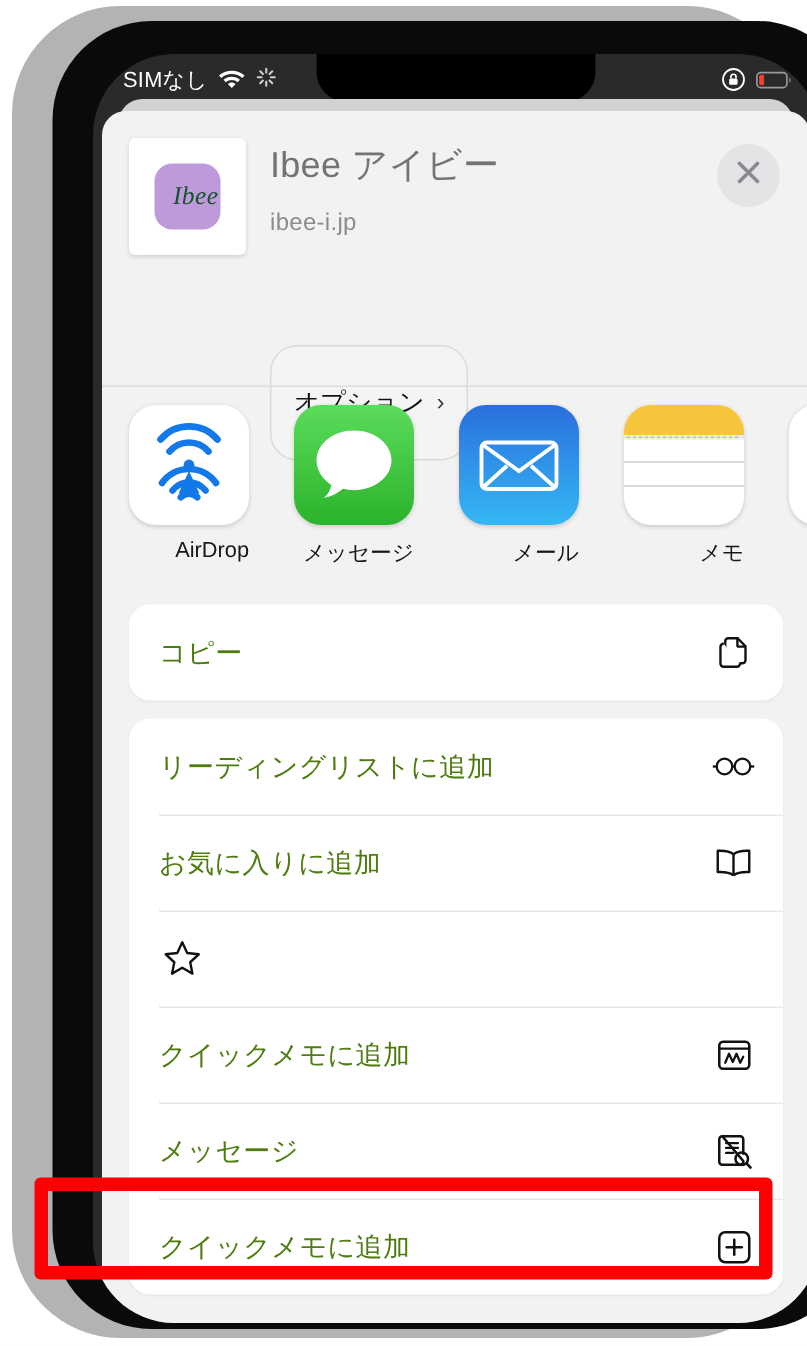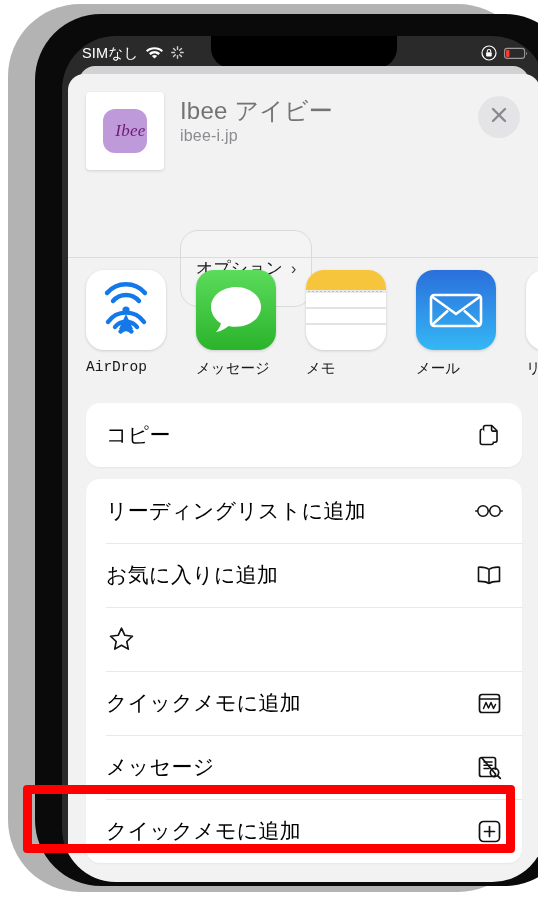--- a/index.html
+++ b/index.html
@@ -147,7 +147,7 @@
     justify-content: center;
   }
   .app-icon-inner span {
-    color: #701a75;
+    color: #14532d;
     font-family: "Liberation Serif", "DejaVu Serif", serif;
     font-style: italic;
     font-size: 17px;

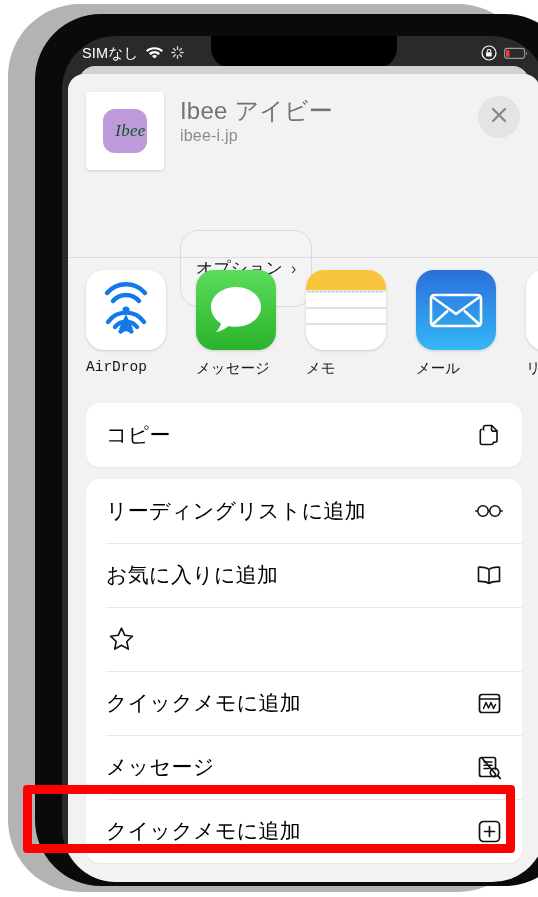--- a/index.html
+++ b/index.html
@@ -168,7 +168,7 @@
     line-height: 1.25;
   }
   .app-domain {
-    margin-top: 1px;
+    margin-top: 14px;
     font-size: 16px;
     color: #8c8c90;
     letter-spacing: 0.2px;

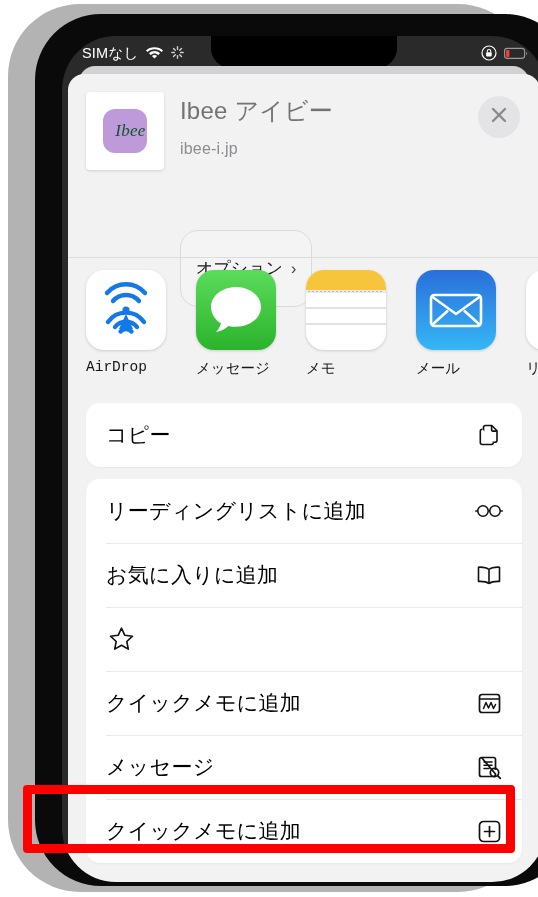--- a/index.html
+++ b/index.html
@@ -220,8 +220,7 @@
   .app-cell {
     width: 80px;
     flex: 0 0 auto;
-    text-align: left;
-    font-family: Liberation Mono, monospace;
+    text-align: right;
   }
   .app-tile {
     width: 80px;

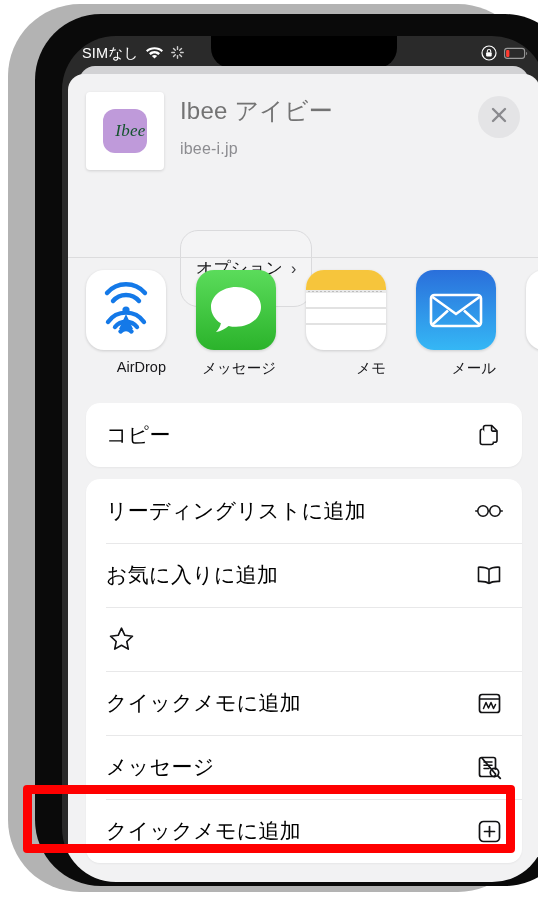--- a/index.html
+++ b/index.html
@@ -409,6 +409,17 @@
             </div>
 
             <div class="app-cell">
+              <div class="app-tile" style="background:linear-gradient(#2a6fdb,#35b7f5);">
+                <svg width="80" height="80" viewBox="0 0 80 80">
+                  <rect x="15" y="25" width="50" height="31" rx="3.5" fill="none" stroke="#ffffff" stroke-width="2.6"></rect>
+                  <path d="M16.5 27 L40 44 L63.5 27" fill="none" stroke="#ffffff" stroke-width="2.6"></path>
+                  <path d="M16.5 54.5 L32 40.5 M63.5 54.5 L48 40.5" fill="none" stroke="#ffffff" stroke-width="2.6"></path>
+                </svg>
+              </div>
+              <div class="app-label">メール</div>
+            </div>
+
+            <div class="app-cell">
               <div class="app-tile" style="background:#ffffff;">
                 <svg width="80" height="80" viewBox="0 0 80 80">
                   <rect x="0" y="0" width="80" height="20" fill="#f6c53c"></rect>
@@ -426,17 +437,6 @@
             </div>
 
             <div class="app-cell">
-              <div class="app-tile" style="background:linear-gradient(#2a6fdb,#35b7f5);">
-                <svg width="80" height="80" viewBox="0 0 80 80">
-                  <rect x="15" y="25" width="50" height="31" rx="3.5" fill="none" stroke="#ffffff" stroke-width="2.6"></rect>
-                  <path d="M16.5 27 L40 44 L63.5 27" fill="none" stroke="#ffffff" stroke-width="2.6"></path>
-                  <path d="M16.5 54.5 L32 40.5 M63.5 54.5 L48 40.5" fill="none" stroke="#ffffff" stroke-width="2.6"></path>
-                </svg>
-              </div>
-              <div class="app-label">メール</div>
-            </div>
-
-            <div class="app-cell">
               <div class="app-tile" style="background:#ffffff;">
                 <svg width="80" height="80" viewBox="0 0 80 80">
                   <circle cx="22" cy="20" r="8" fill="none" stroke="#1479e8" stroke-width="3.2"></circle>

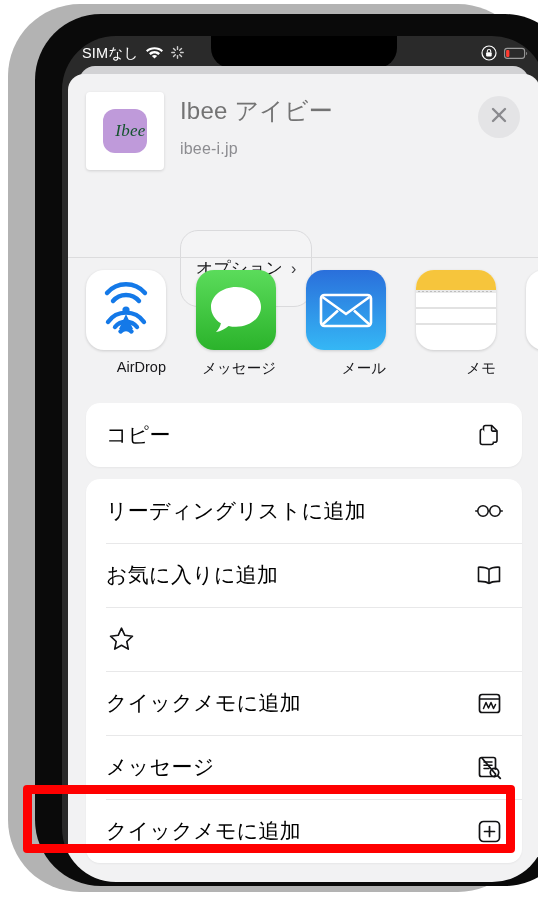--- a/index.html
+++ b/index.html
@@ -263,8 +263,8 @@
     background: #e8e8e9;
   }
   .list-label {
-    font-size: 21px;
-    color: #000000;
+    font-size: 18px;
+    color: #4d7c0f;
     letter-spacing: 0.3px;
   }
   .list-icon {

